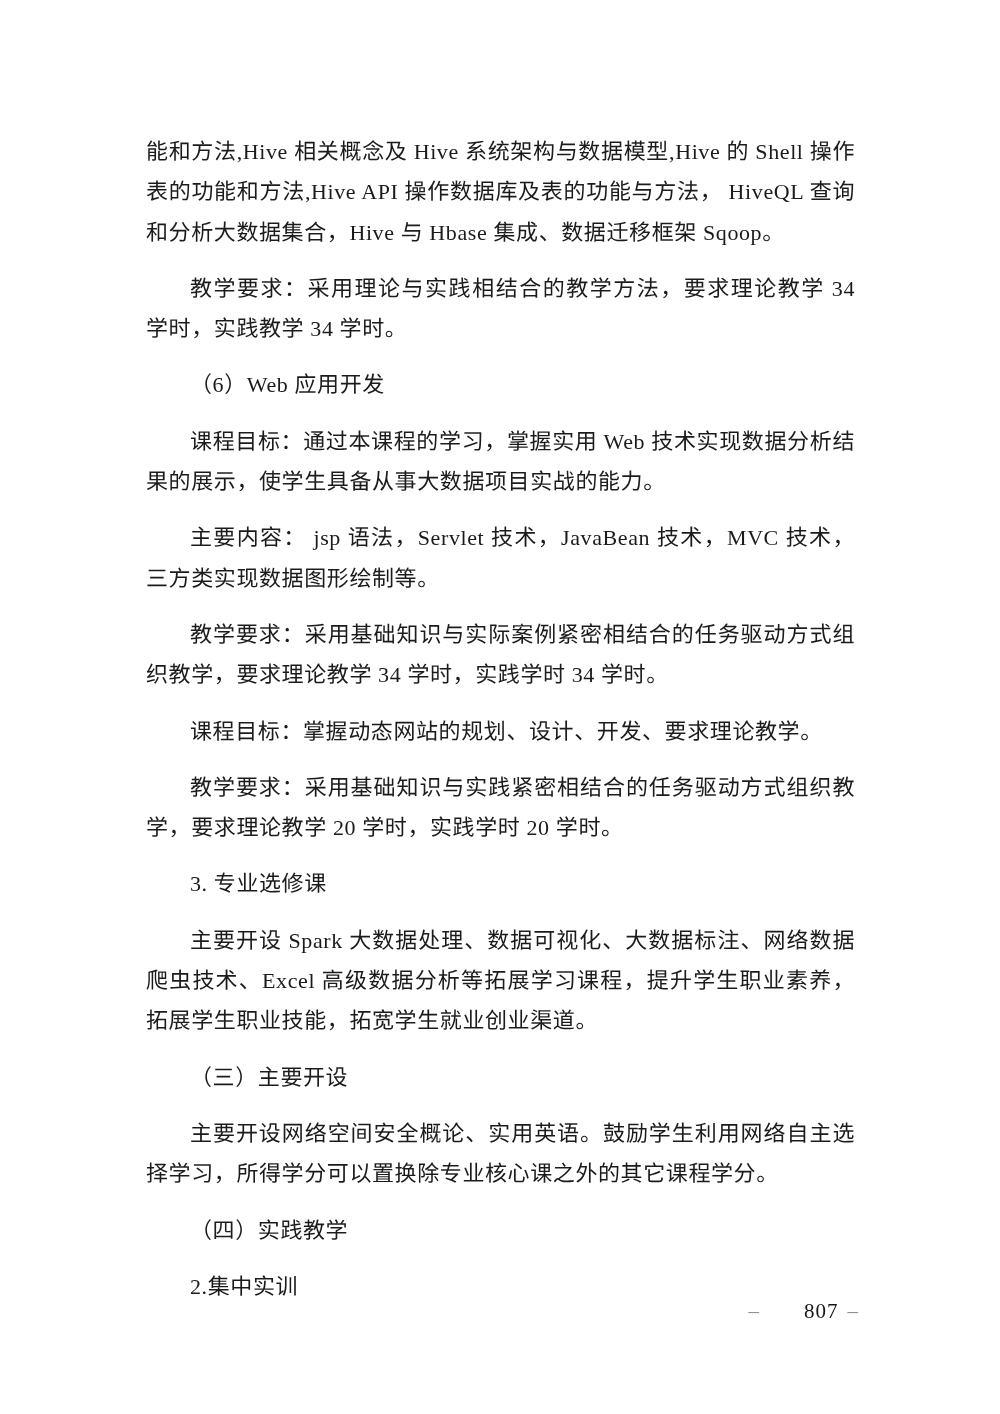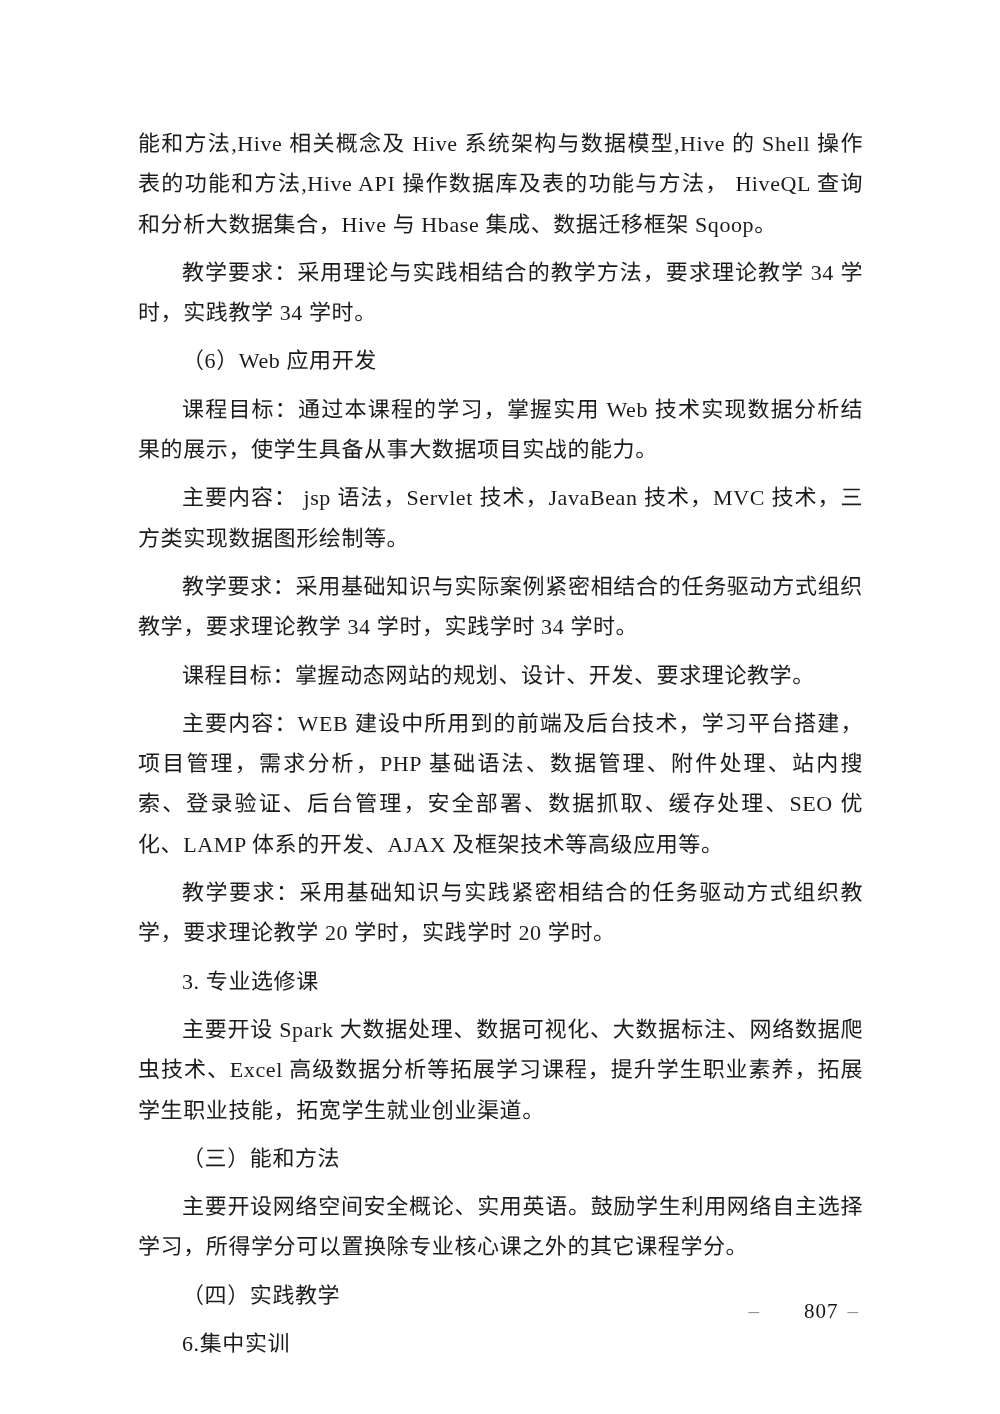--- a/index.html
+++ b/index.html
@@ -28,7 +28,7 @@
     text-justify: inter-character;
   }
   p.para {
-    margin: 8px;
+    margin: 16px;
     padding: 0;
   }
   p.indent { text-indent: 2em; }

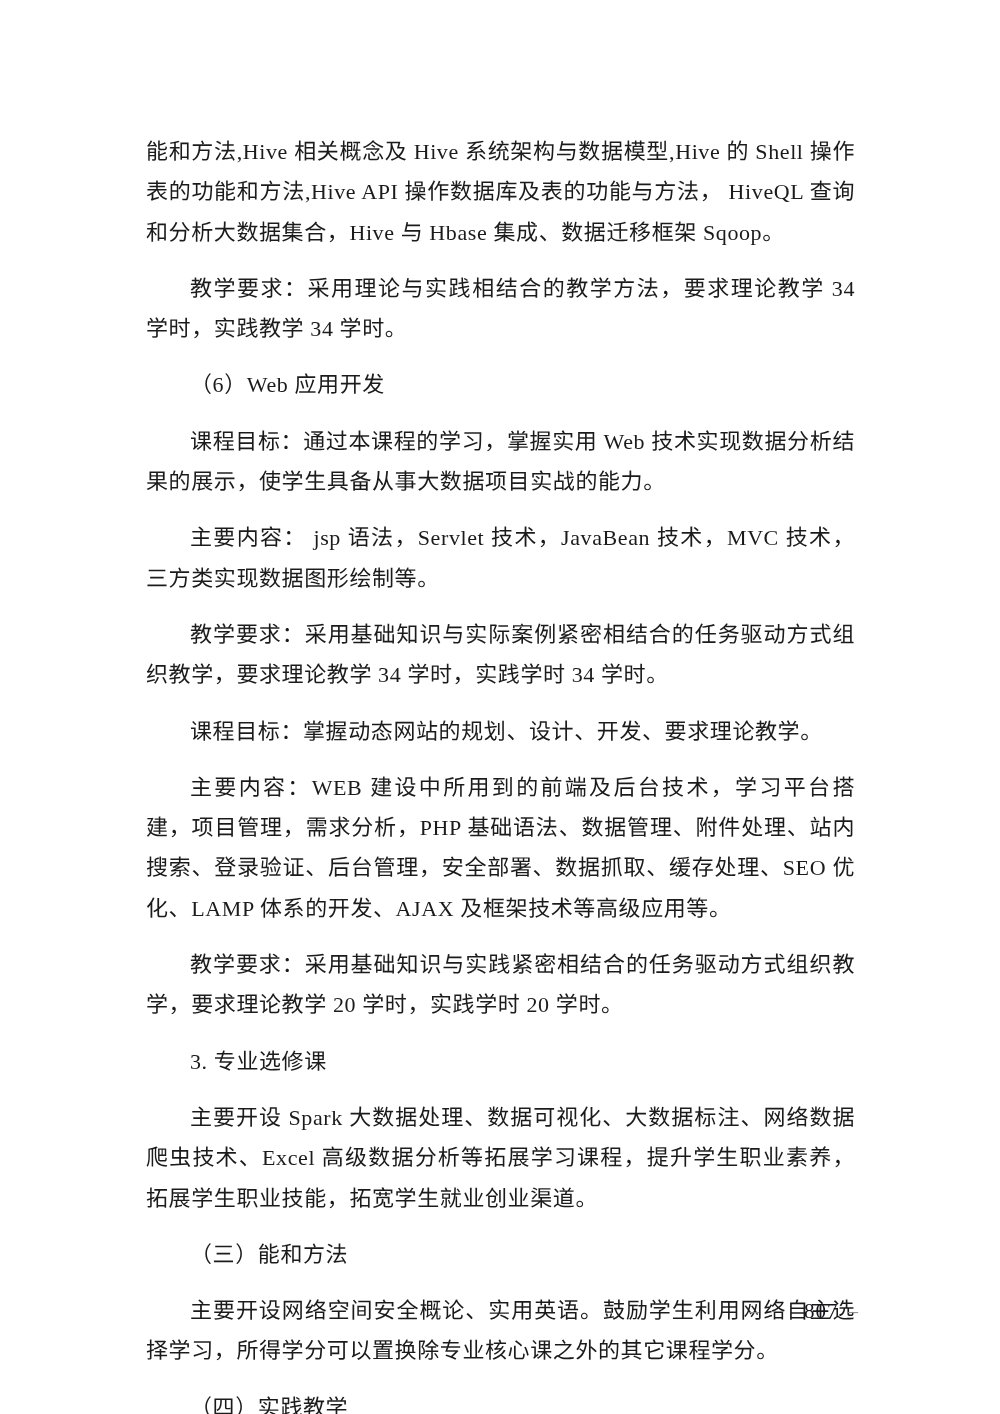--- a/index.html
+++ b/index.html
@@ -65,7 +65,6 @@
 
     <p class="para indent"><span class="lead">课程目标：</span><span>掌握动态网站的规划、设计、开发、要求理论教学。</span></p>
 
-    <p class="para indent"><span class="lead">主要内容：</span><span>WEB 建设中所用到的前端及后台技术，学习平台搭建，项目管理，需求分析，PHP 基础语法、数据管理、附件处理、站内搜索、登录验证、后台管理，安全部署、数据抓取、缓存处理、SEO 优化、LAMP 体系的开发、AJAX 及框架技术等高级应用等。</span></p>
 
     <p class="para indent"><span class="lead">教学要求：</span><span>采用基础知识与实践紧密相结合的任务驱动方式组织教学，要求理论教学 20 学时，实践学时 20 学时。</span></p>
 

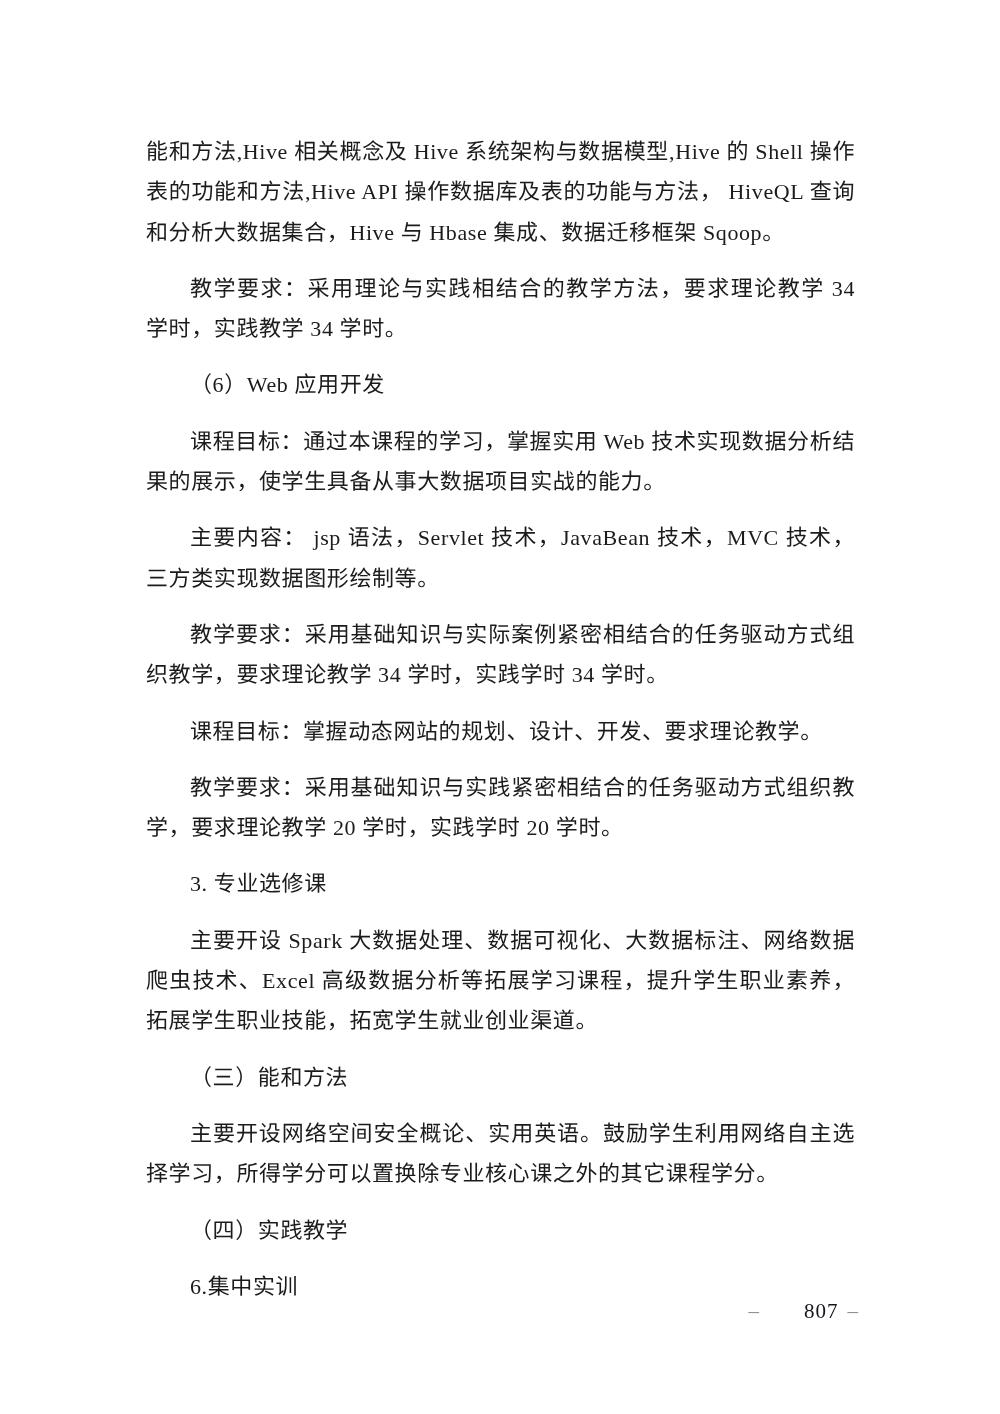--- a/index.html
+++ b/index.html
@@ -72,7 +72,7 @@
 
     <p class="para indent"><span class="lead"></span><span>主要开设 Spark 大数据处理、数据可视化、大数据标注、网络数据爬虫技术、Excel 高级数据分析等拓展学习课程，提升学生职业素养，拓展学生职业技能，拓宽学生就业创业渠道。</span></p>
 
-    <p class="para indent"><span class="lead">（三）能和方法</span><span></span></p>
+    <p class="para indent"><span class="lead">（三）主要开设</span><span></span></p>
 
     <p class="para indent"><span class="lead"></span><span>主要开设网络空间安全概论、实用英语。鼓励学生利用网络自主选择学习，所得学分可以置换除专业核心课之外的其它课程学分。</span></p>
 

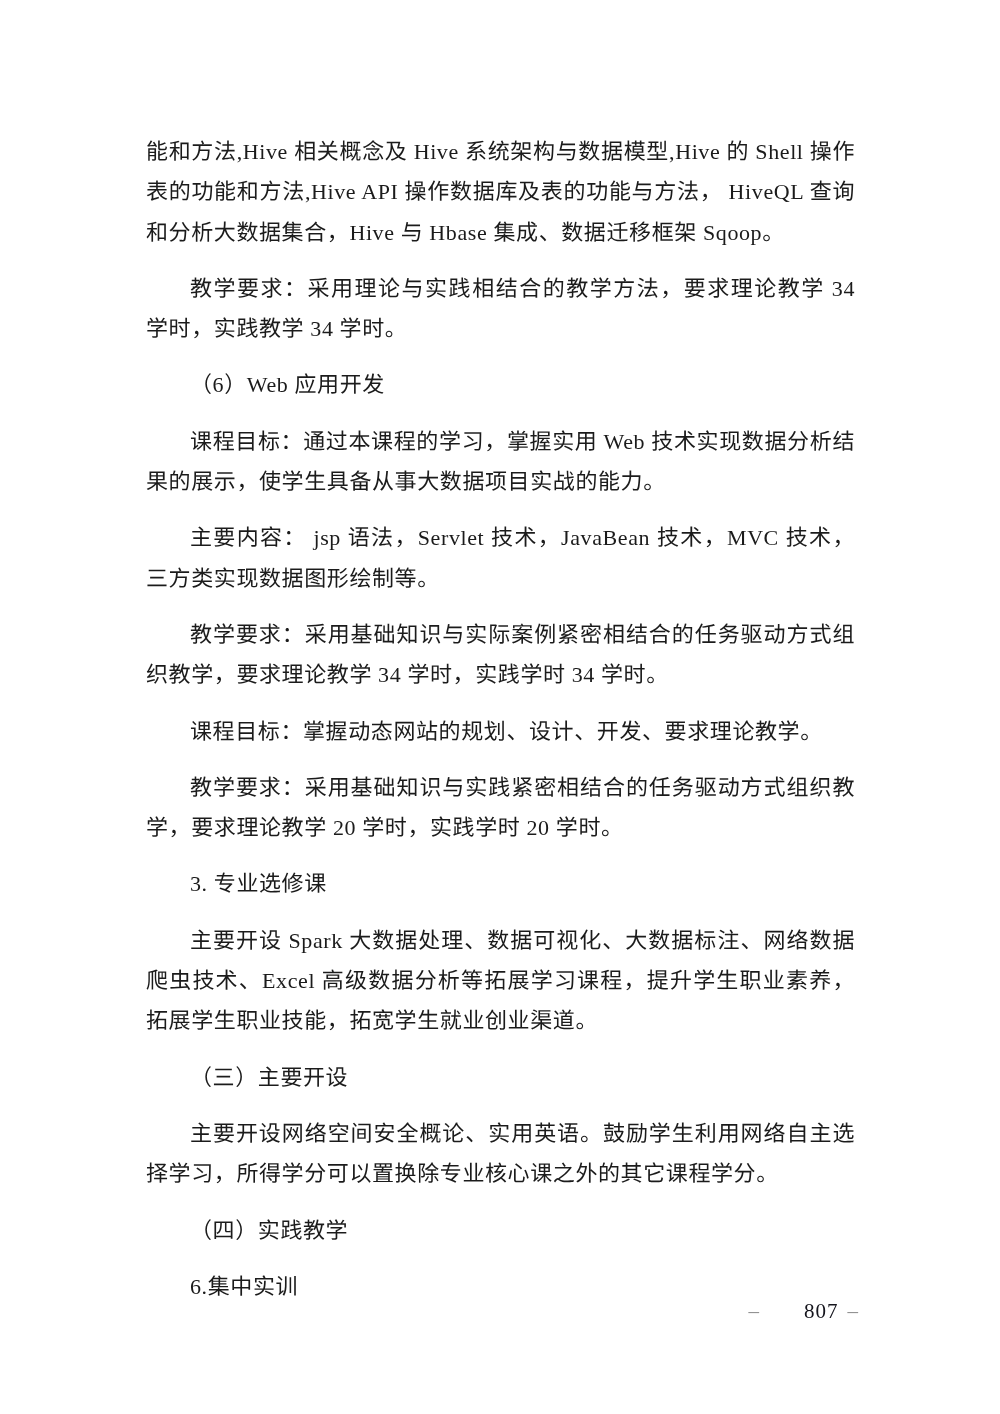--- a/index.html
+++ b/index.html
@@ -78,7 +78,7 @@
 
     <p class="para indent"><span class="lead">（四）实践教学</span><span></span></p>
 
-    <p class="para indent"><span class="lead"></span><span>6.集中实训</span></p>
+    <p class="para indent"><span class="lead"></span><span>2.集中实训</span></p>
 
   </div>
 

